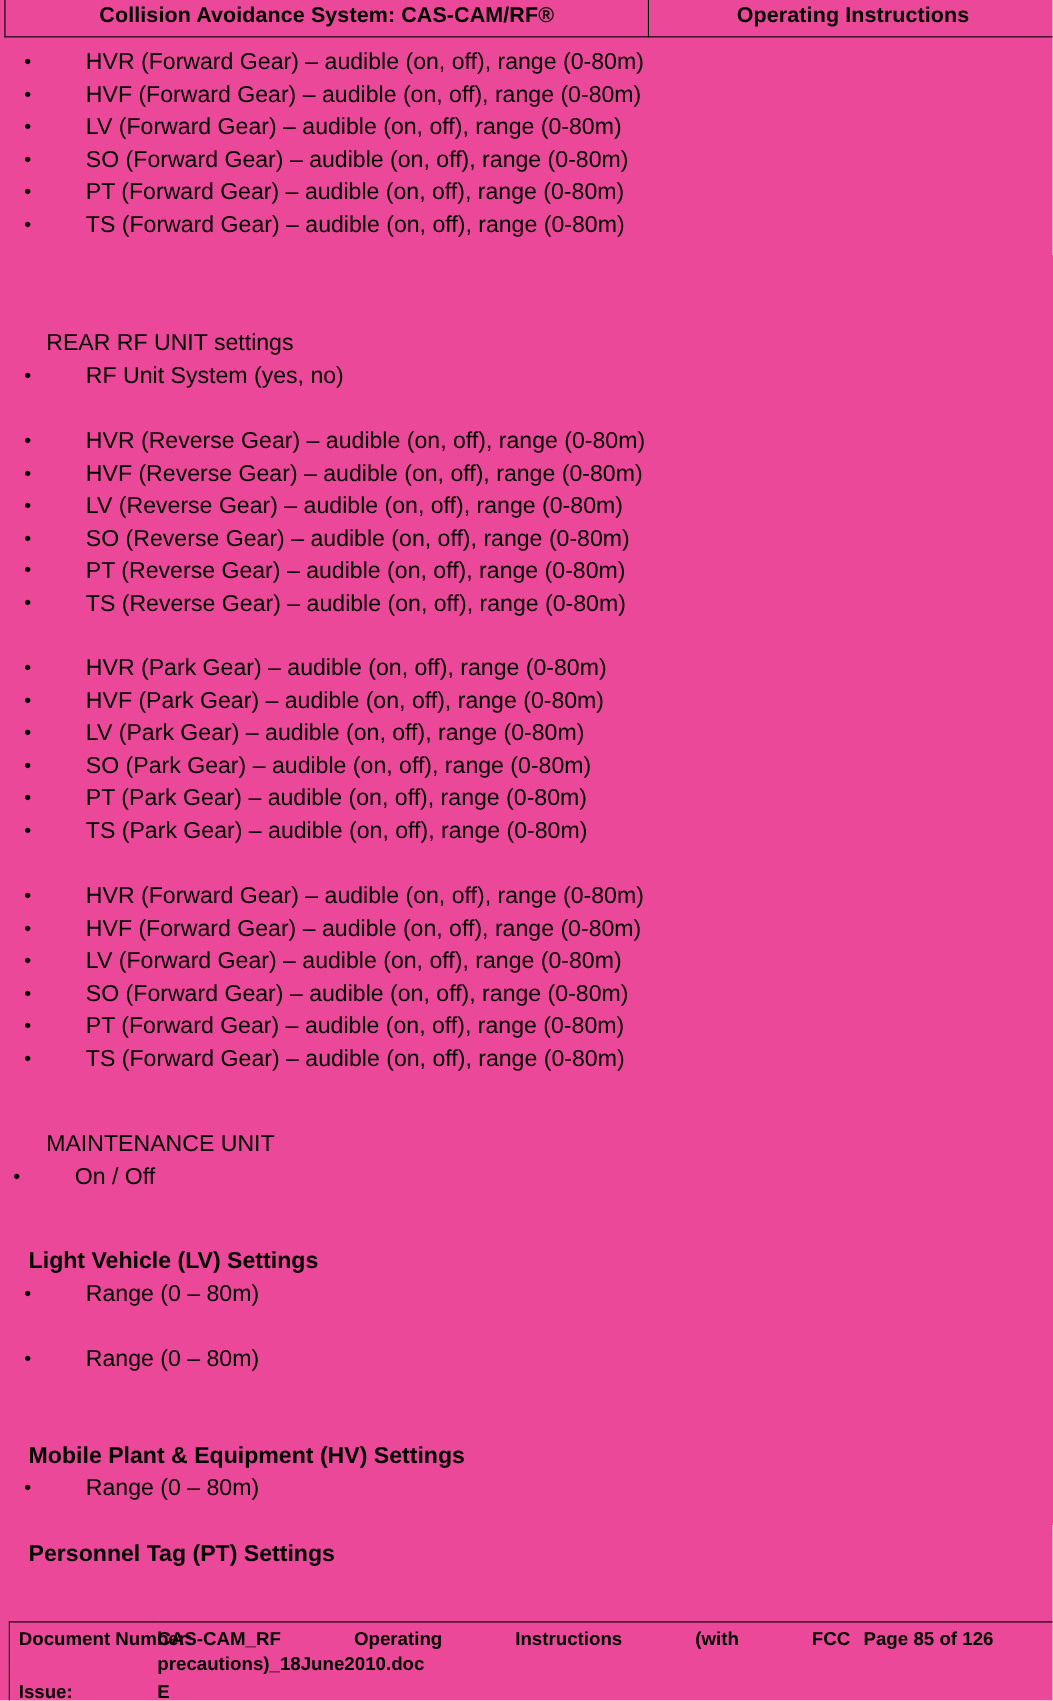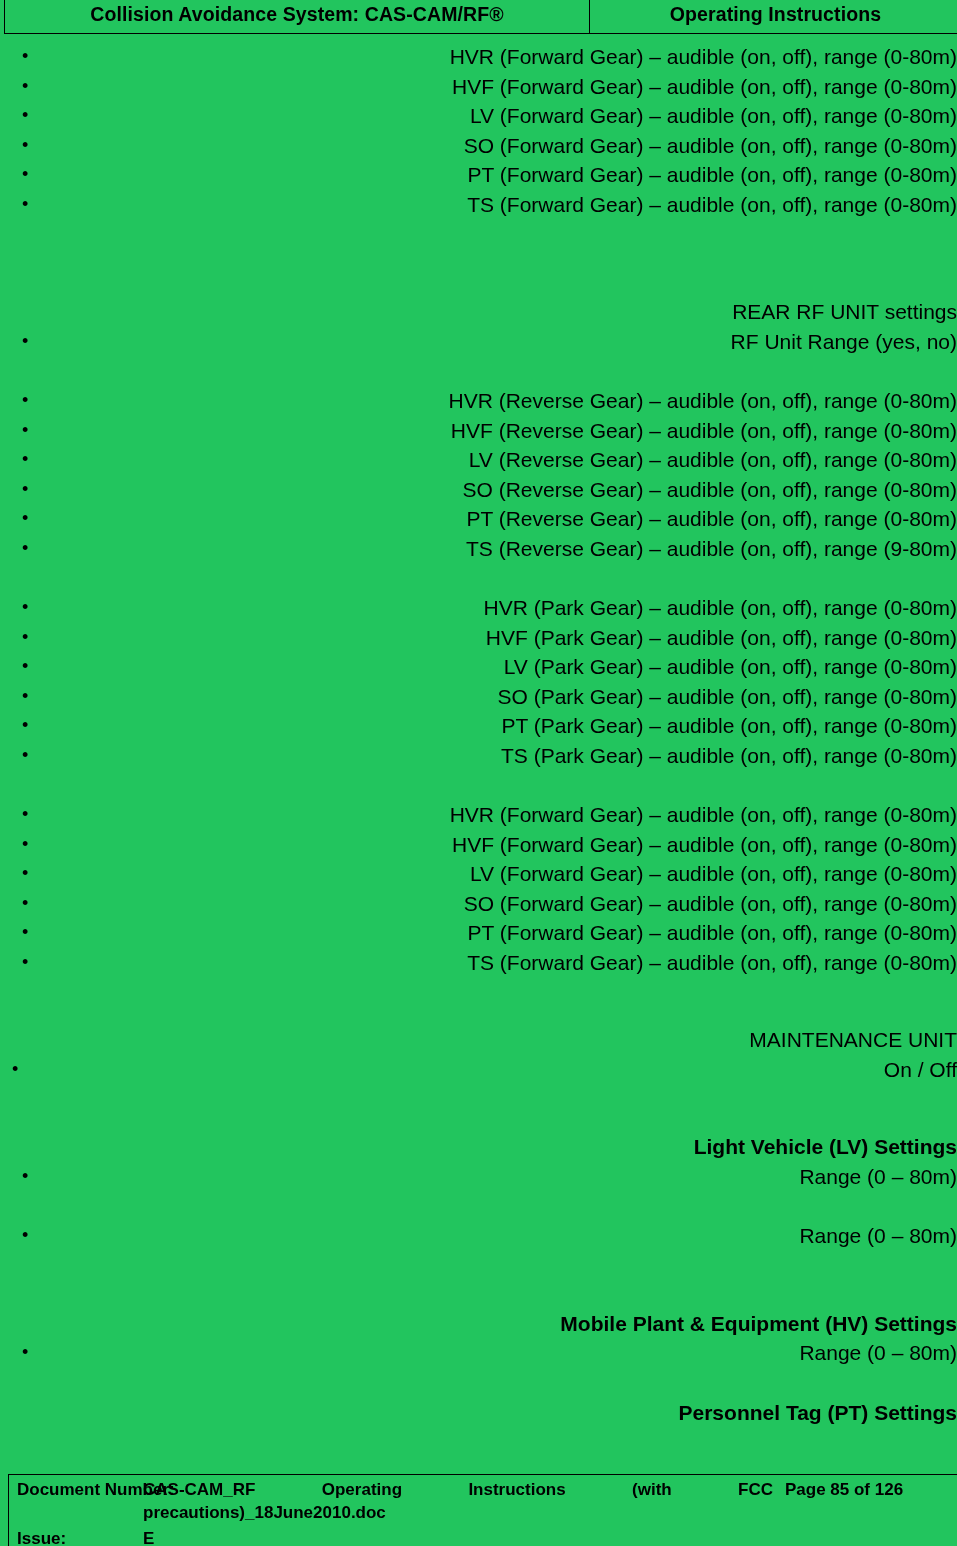--- a/index.html
+++ b/index.html
@@ -16,7 +16,7 @@
     position: relative;
     width: 957px;
     height: 1546px;
-    background: #22c55e;
+    background: #ec4899;
     overflow: hidden;
   }
 

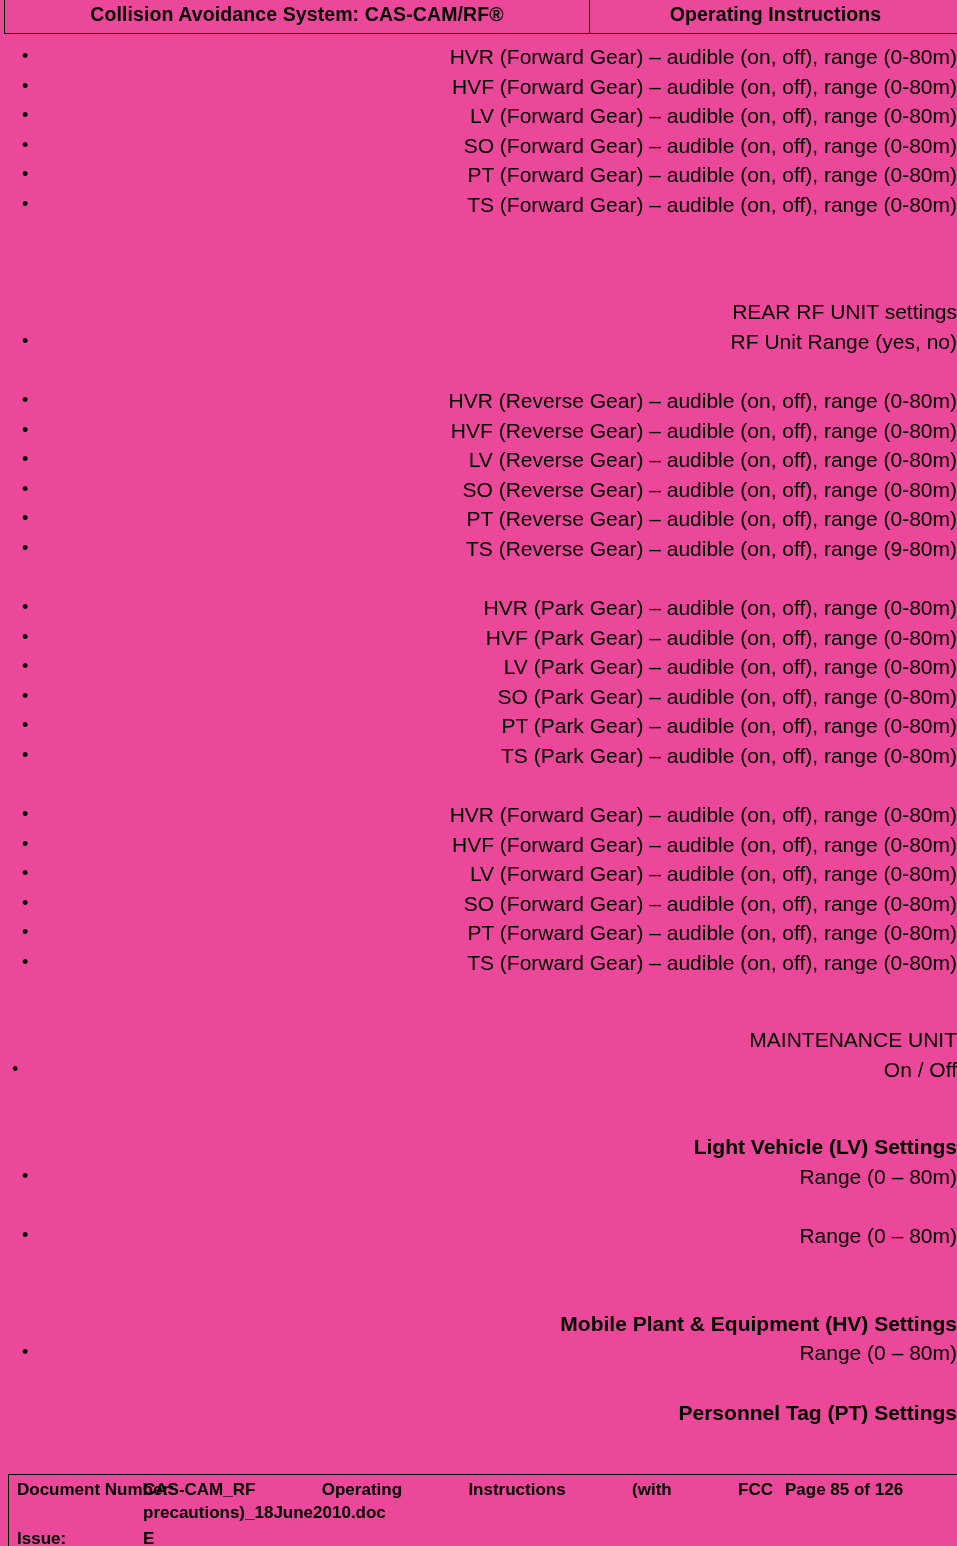--- a/index.html
+++ b/index.html
@@ -48,7 +48,6 @@
     left: 0;
     top: 42px;
     width: 957px;
-    text-align: right;
   }
 
   .plain-line {

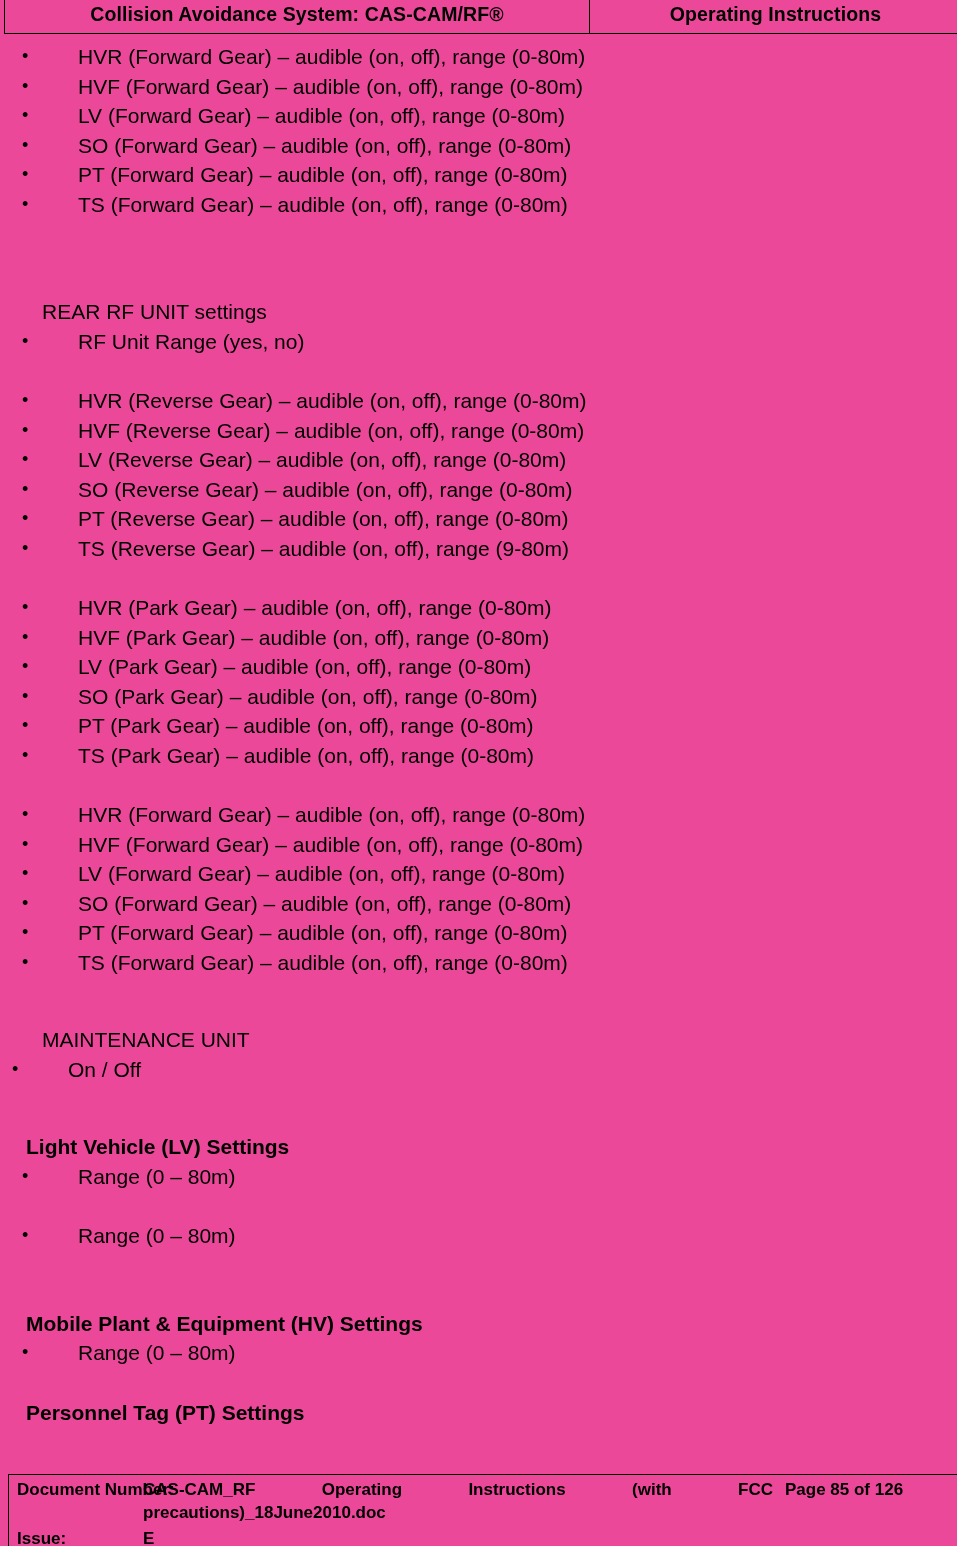--- a/index.html
+++ b/index.html
@@ -179,7 +179,7 @@
     <div class="plain-line">REAR RF UNIT settings</div>
 
     <ul class="bullets">
-      <li>RF Unit Range (yes, no)</li>
+      <li>RF Unit System (yes, no)</li>
     </ul>
 
     <div class="gap-md"></div>

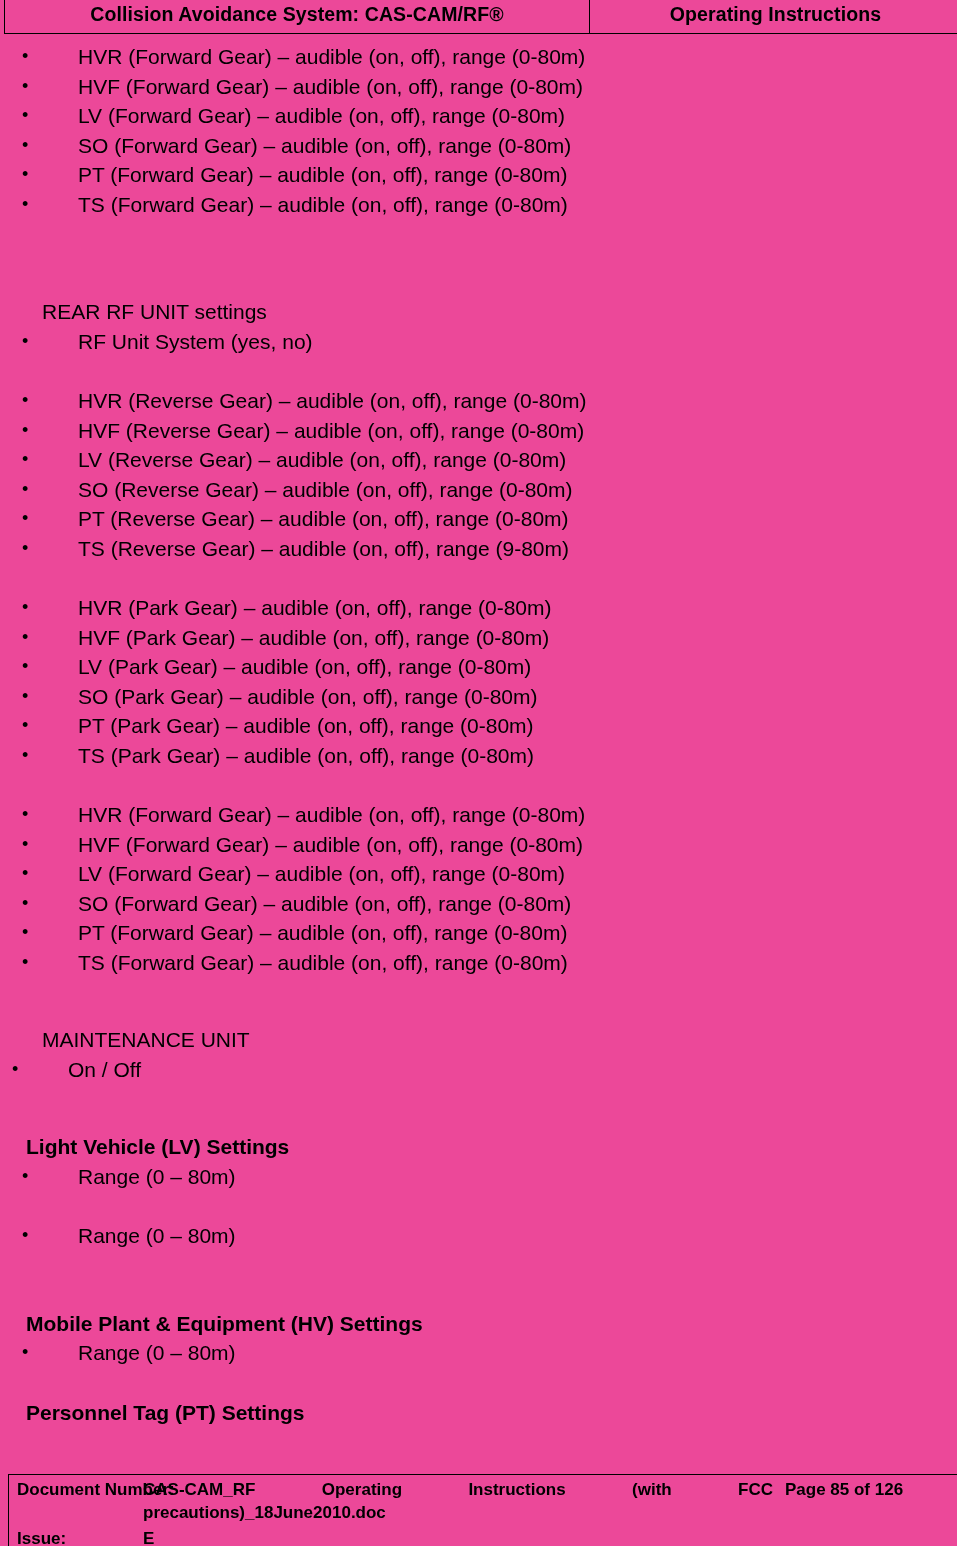--- a/index.html
+++ b/index.html
@@ -190,7 +190,7 @@
       <li>LV (Reverse Gear) – audible (on, off), range (0-80m)</li>
       <li>SO (Reverse Gear) – audible (on, off), range (0-80m)</li>
       <li>PT (Reverse Gear) – audible (on, off), range (0-80m)</li>
-      <li>TS (Reverse Gear) – audible (on, off), range (9-80m)</li>
+      <li>TS (Reverse Gear) – audible (on, off), range (0-80m)</li>
     </ul>
 
     <div class="gap-md"></div>

